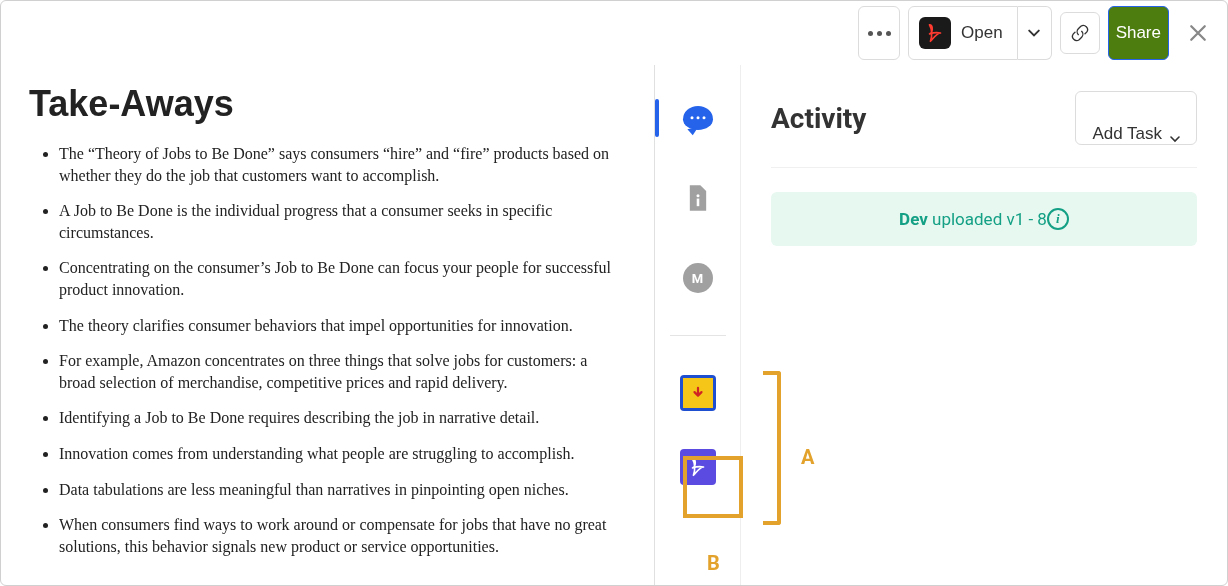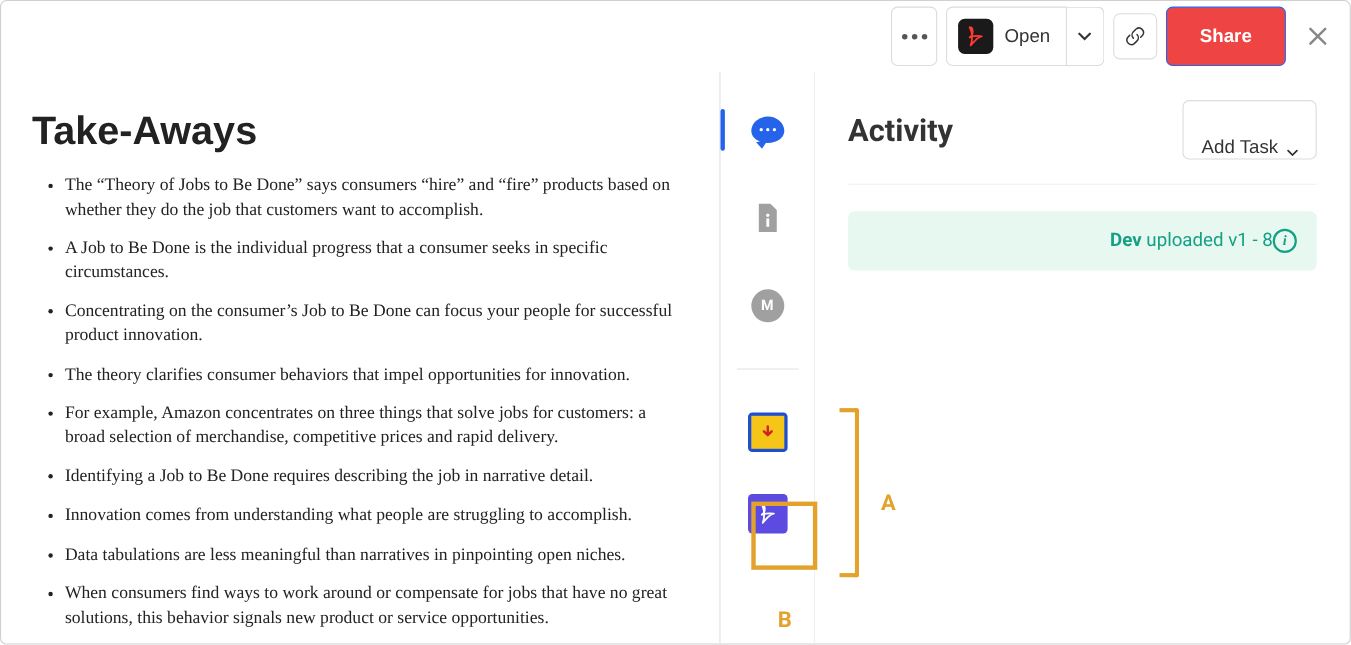--- a/index.html
+++ b/index.html
@@ -39,11 +39,10 @@
   .btn-icon-only { padding: 0; width: 42px; }
   .btn-icon-only.smaller { width: 40px; height: 42px; }
   .btn-primary {
-    background: #ef4444;
+    background: #4d7c0f;
     border-color: #2563eb;
     color: #fff;
-    padding: 0 30px;
-    font-weight: bold;
+    padding: 0 7px;
   }
   .open-group {
     display: inline-flex;

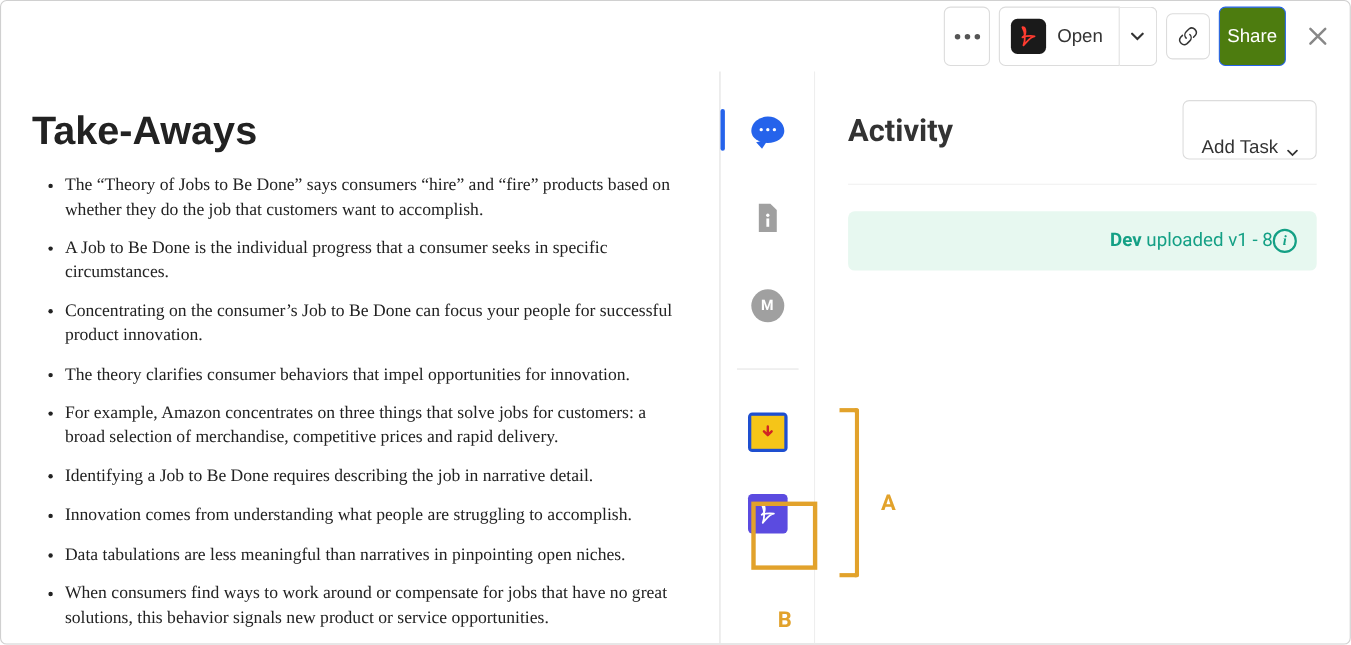--- a/index.html
+++ b/index.html
@@ -94,7 +94,6 @@
     font-weight: 600;
     color: #222;
     margin-bottom: 18px;
-    margin-top: 15px;
   }
   .doc-list {
     list-style: disc;

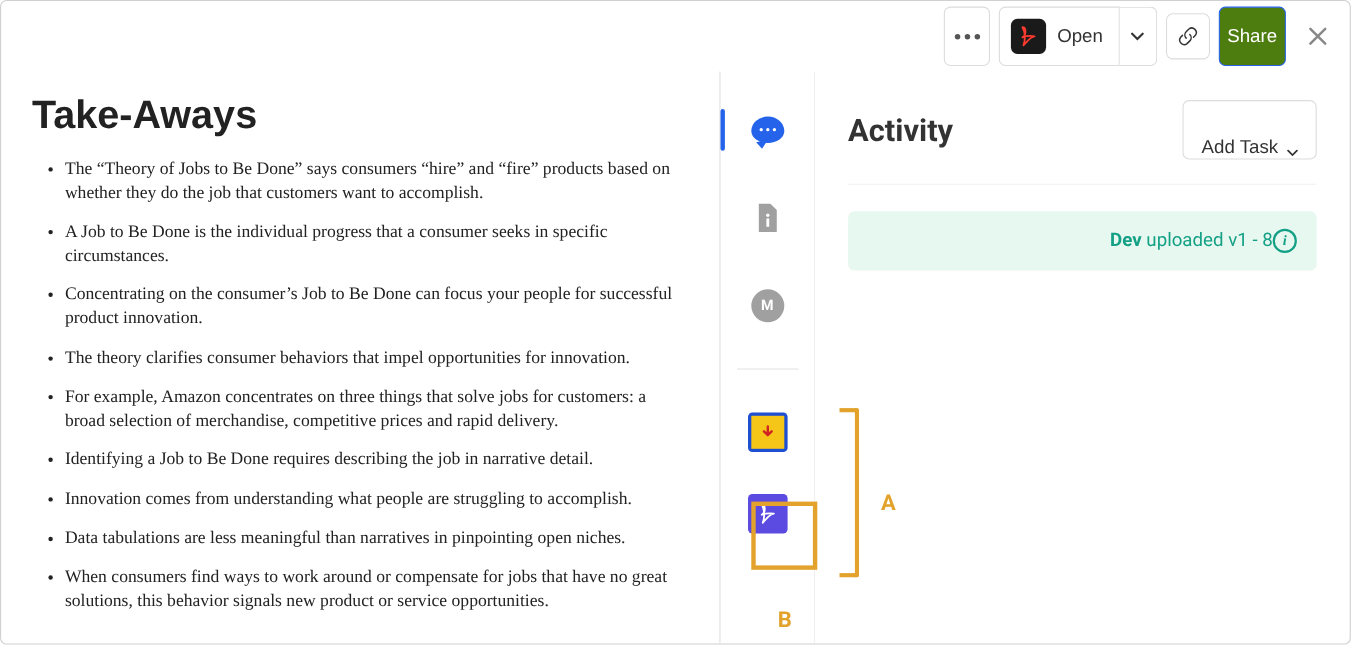--- a/index.html
+++ b/index.html
@@ -219,7 +219,7 @@
     padding: 16px 18px;
     display: flex;
     align-items: center;
-    justify-content: flex-end;
+    justify-content: center;
     color: #14a085;
     font-size: 17px;
   }

